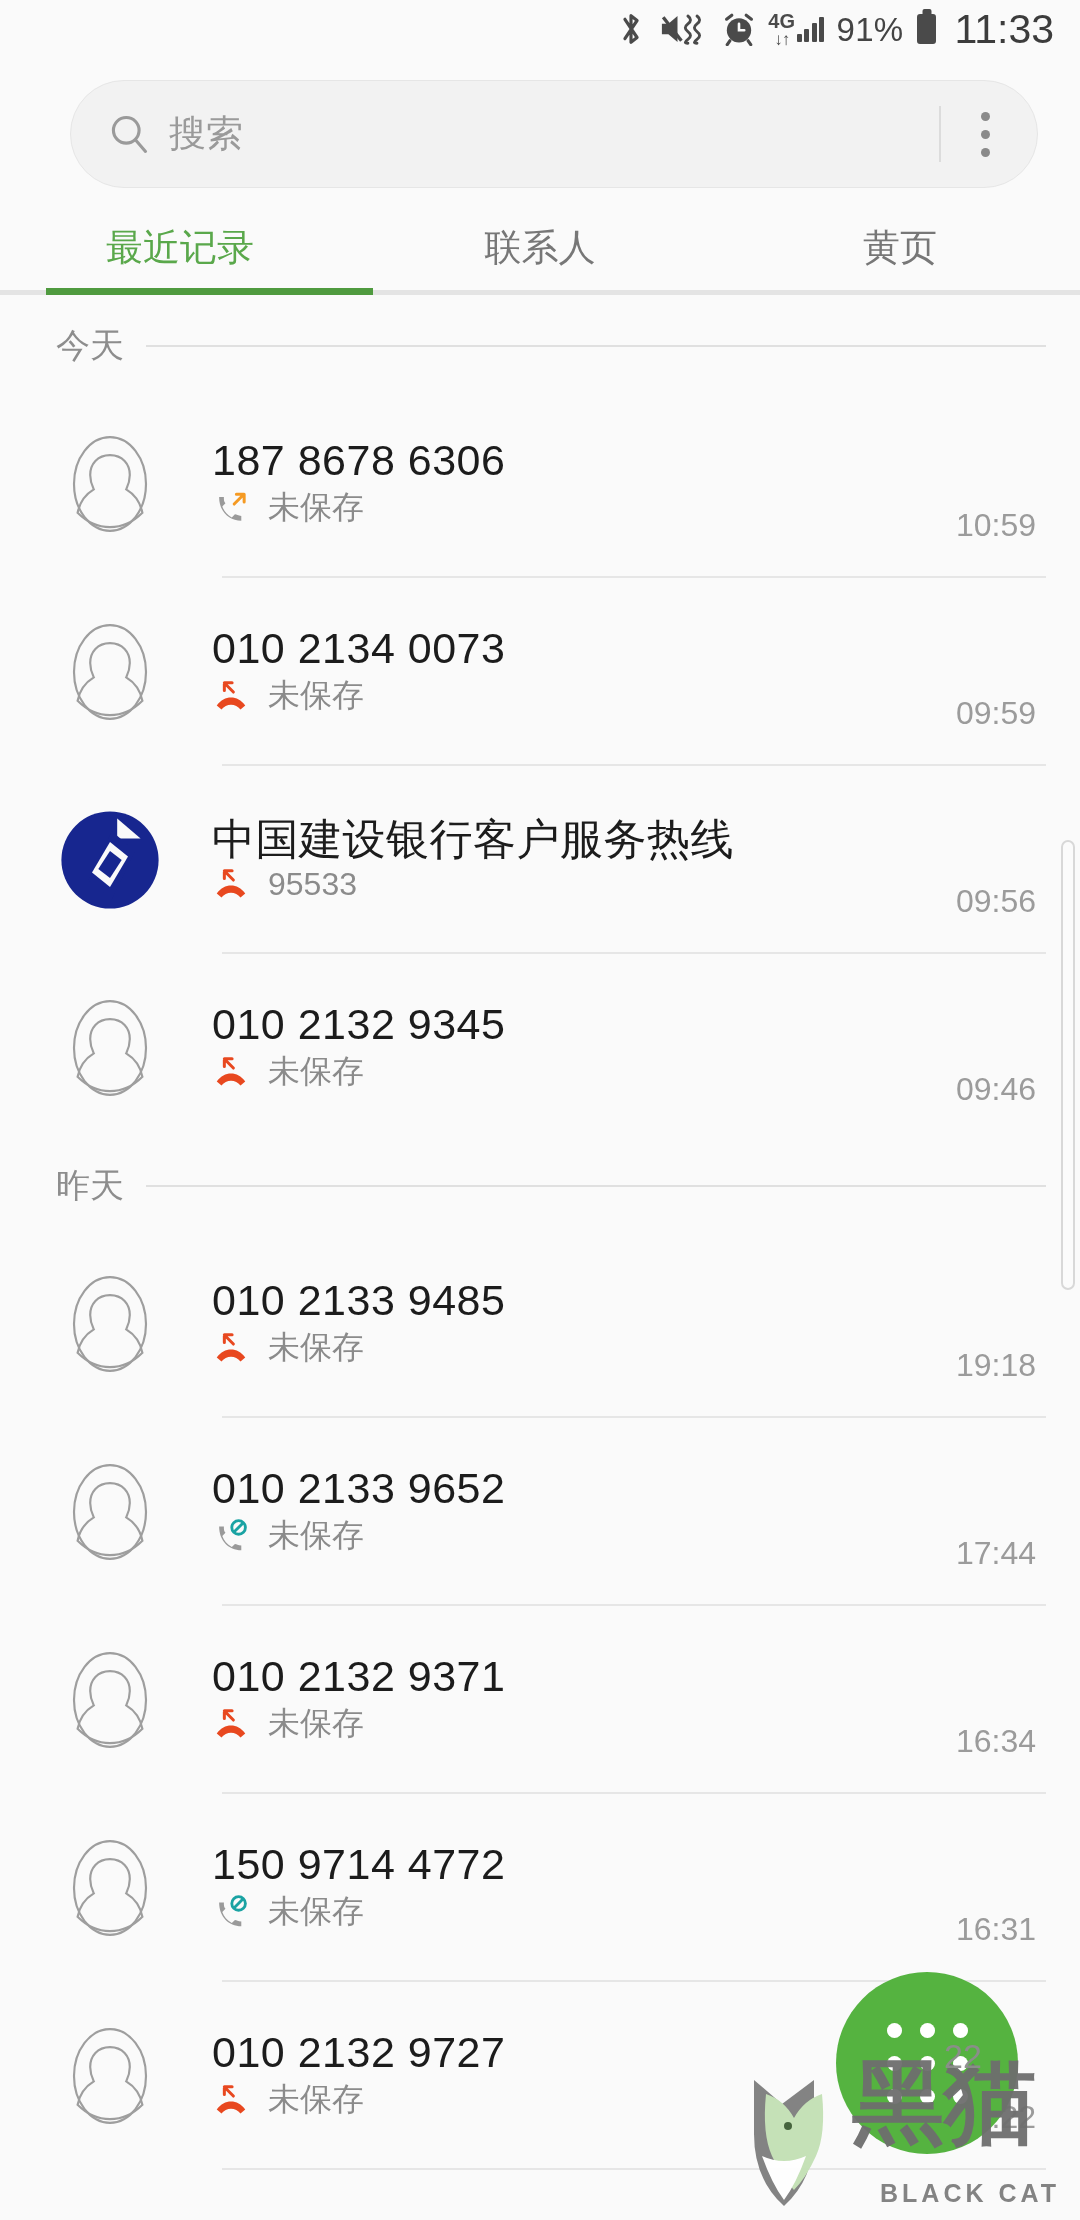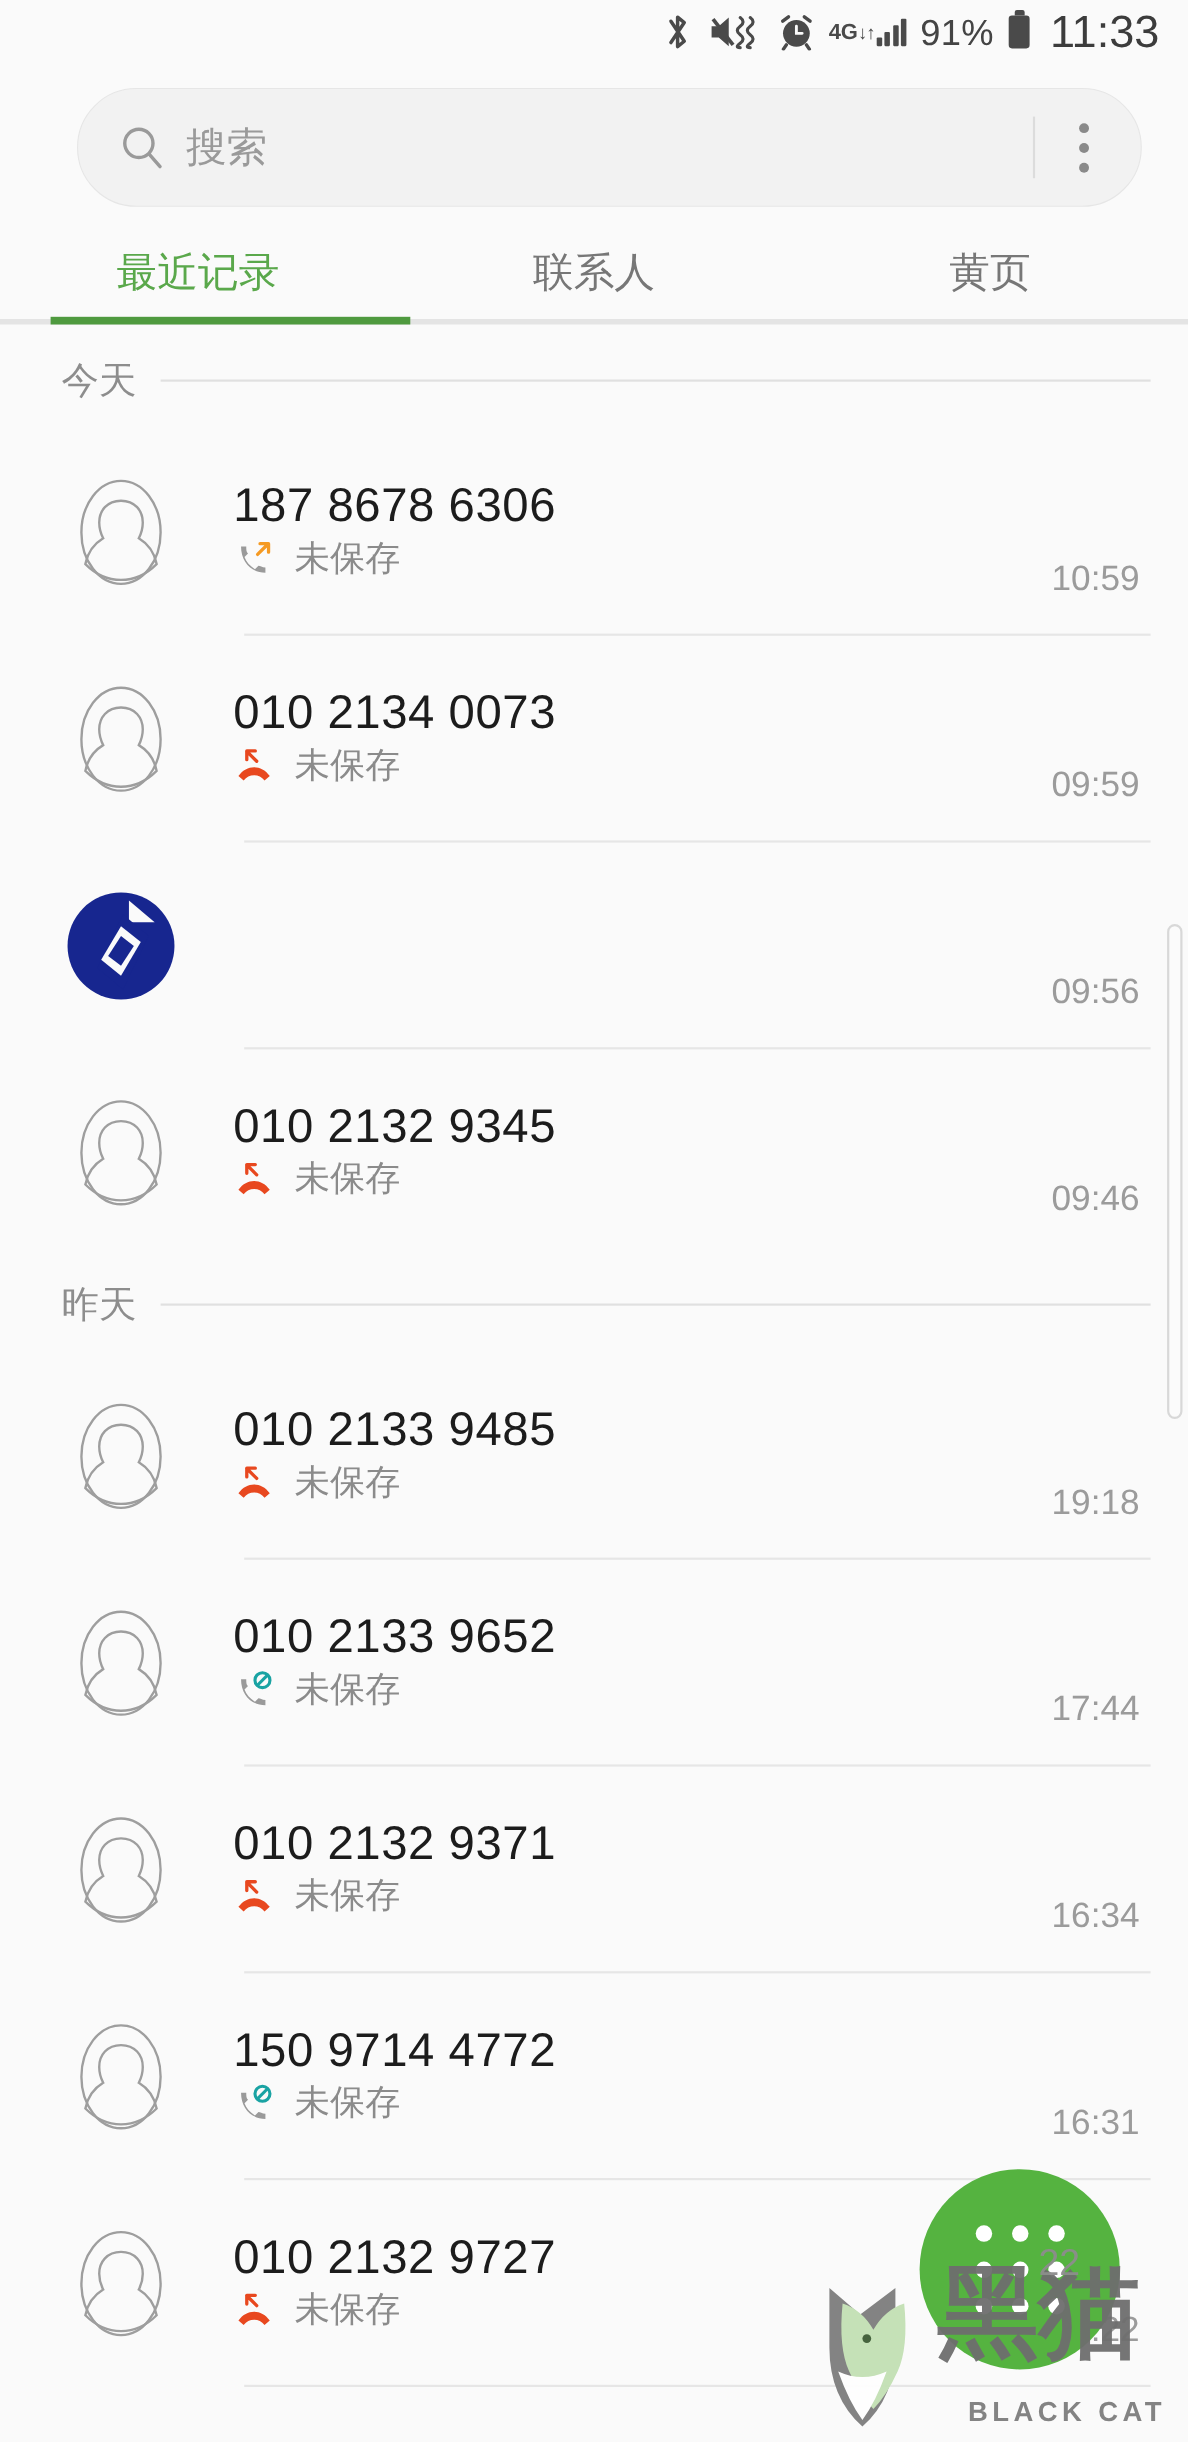--- a/index.html
+++ b/index.html
@@ -46,7 +46,7 @@
   .bars i:nth-child(3) { height: 19px; }
   .bars i:nth-child(4) { height: 25px; }
   .netgroup { display: flex; align-items: center; gap: 2px; }
-  .net4g { display: flex; flex-direction: row; align-items: center; line-height: 1; }
+  .net4g { display: flex; flex-direction: column; align-items: center; line-height: 1; }
   .net4g .lbl { font-size: 20px; font-weight: bold; color: #4a4a4a; }
   .net4g .arrows { font-size: 17px; color: #4a4a4a; letter-spacing: -1px; }
 

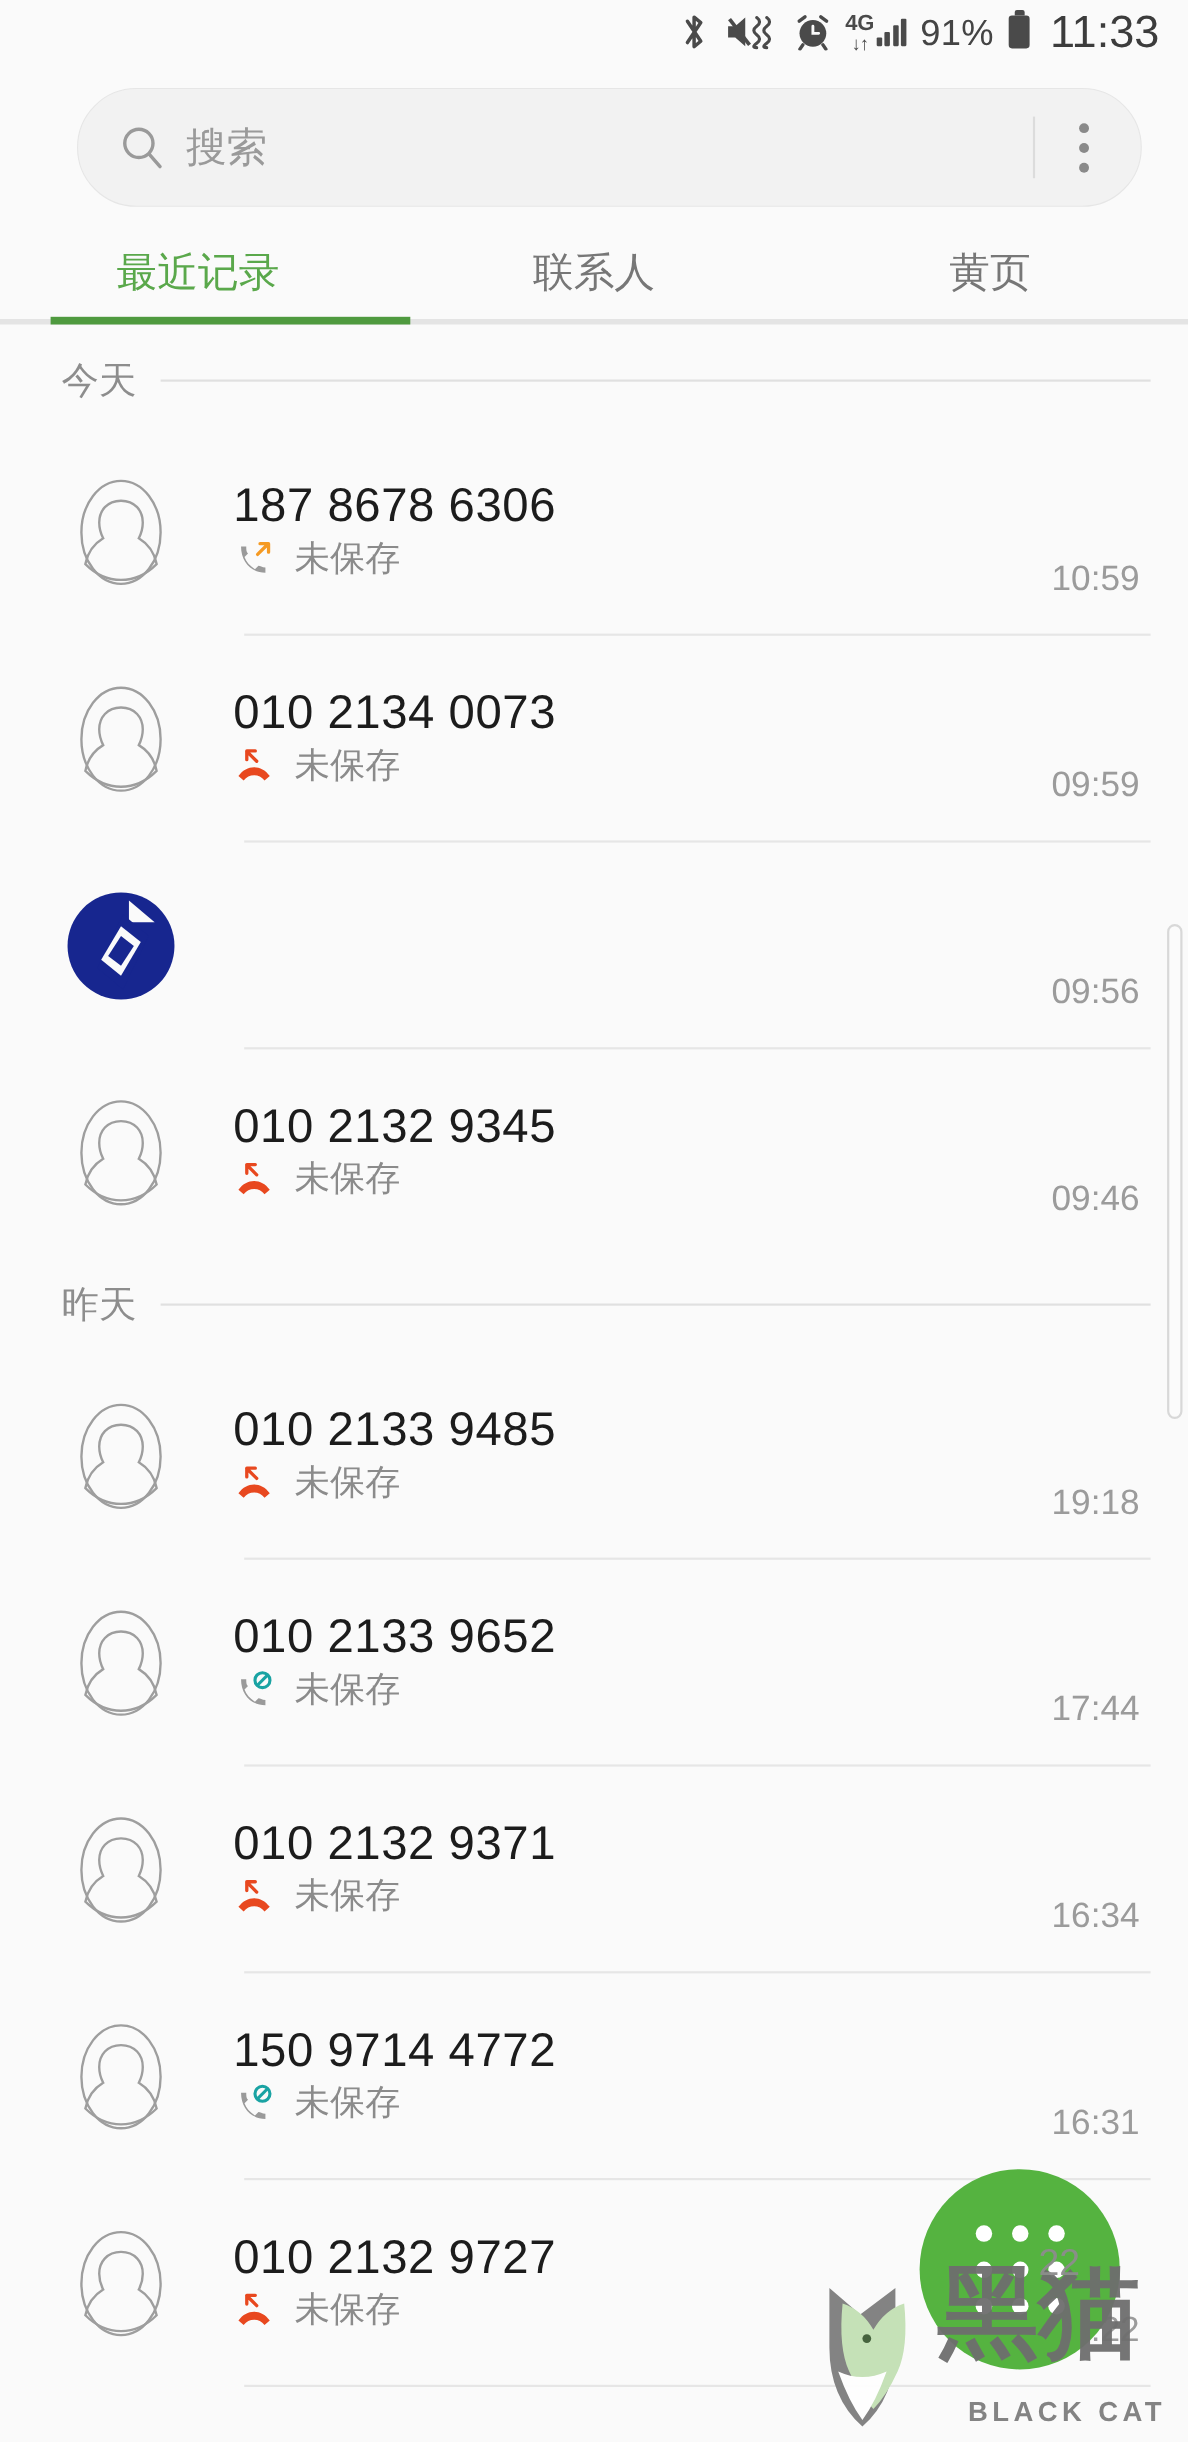--- a/index.html
+++ b/index.html
@@ -267,6 +267,18 @@
           <path d="M30 25 L36.5 30 L30 40 L23.5 35 Z" fill="#17268f"></path>
         </svg>
       </span>
+      <div class="body">
+        <div class="title">中国建设银行客户服务热线</div>
+        <div class="subline">
+          <span class="calltype">
+            <svg width="38" height="38" viewBox="0 0 24 24">
+              <path d="M3 18 c2.6 -3.4 5.6 -5 9 -5 c3.4 0 6.4 1.6 9 5 l-3 2.6 c-1.6 -2 -3.6 -3 -6 -3 c-2.4 0 -4.4 1 -6 3 z" fill="#e8481f"></path>
+              <path d="M13.5 9.5 L7.8 3.8 M7.8 8.6 L7.8 3.6 L12.7 3.6" fill="none" stroke="#e8481f" stroke-width="1.9" stroke-linecap="round" stroke-linejoin="round"></path>
+            </svg>
+          </span>
+          <span class="sub">95533</span>
+        </div>
+      </div>
       <span class="time">09:56</span>
       <span class="divider"></span>
     </div>

